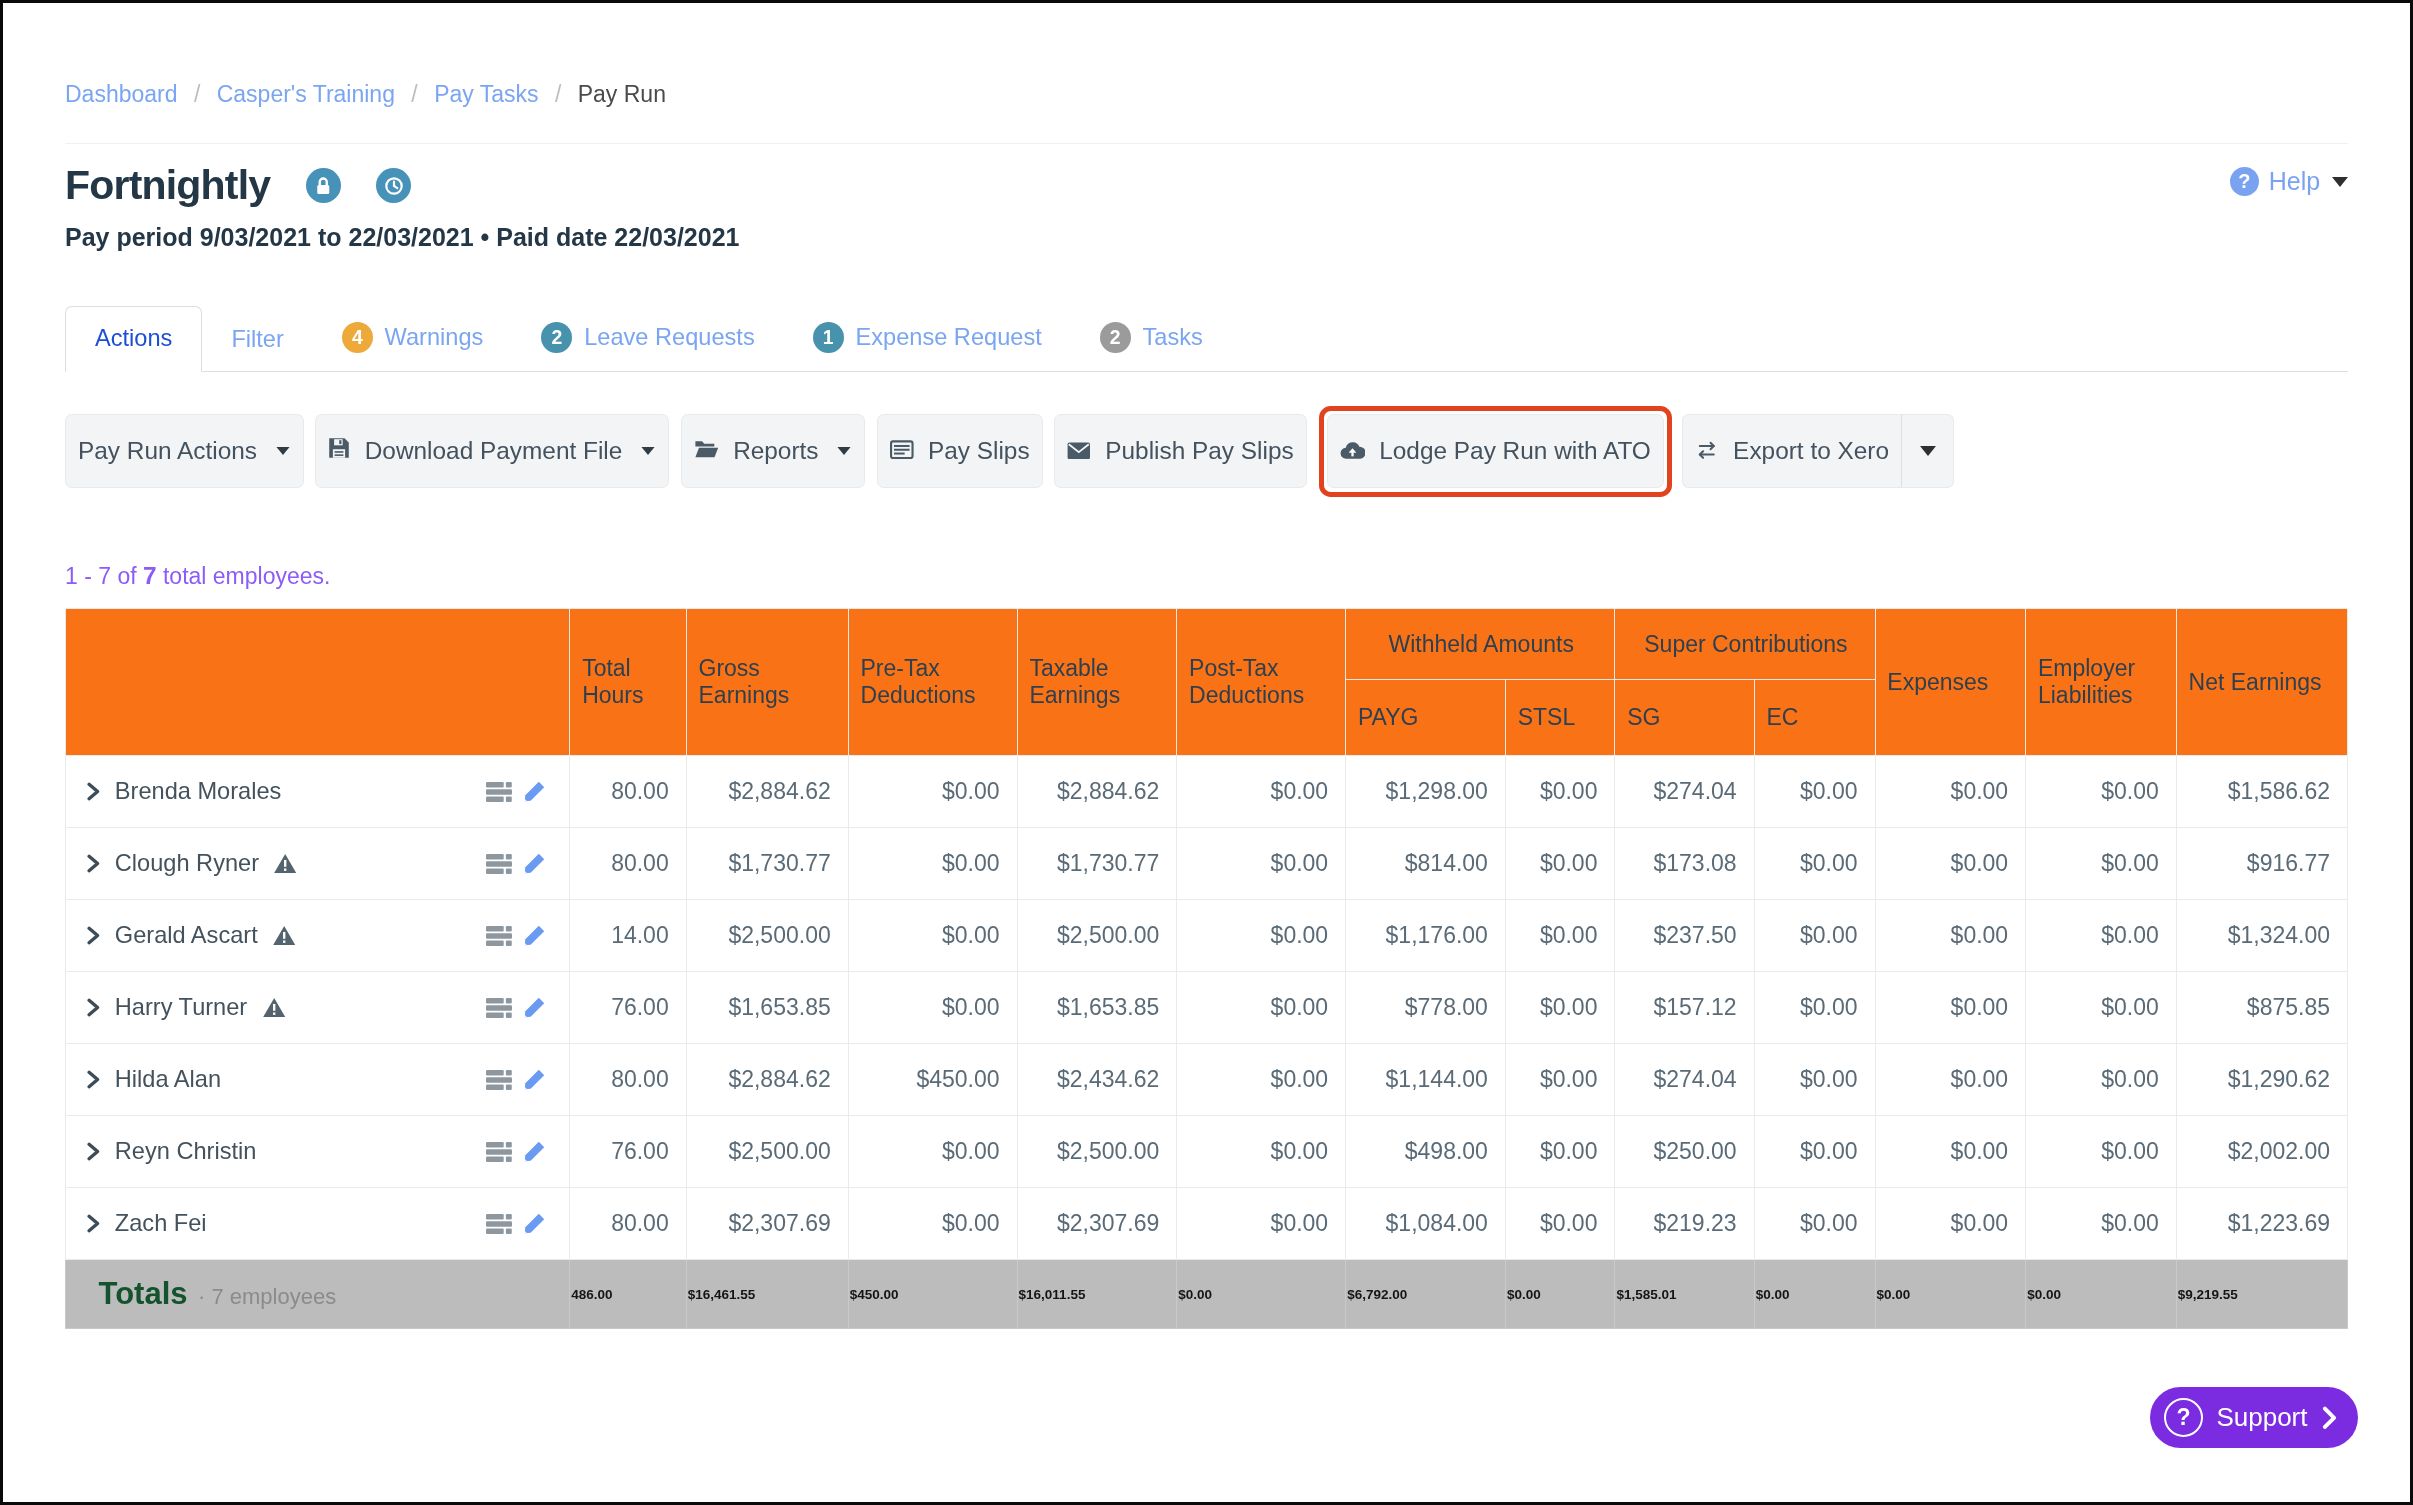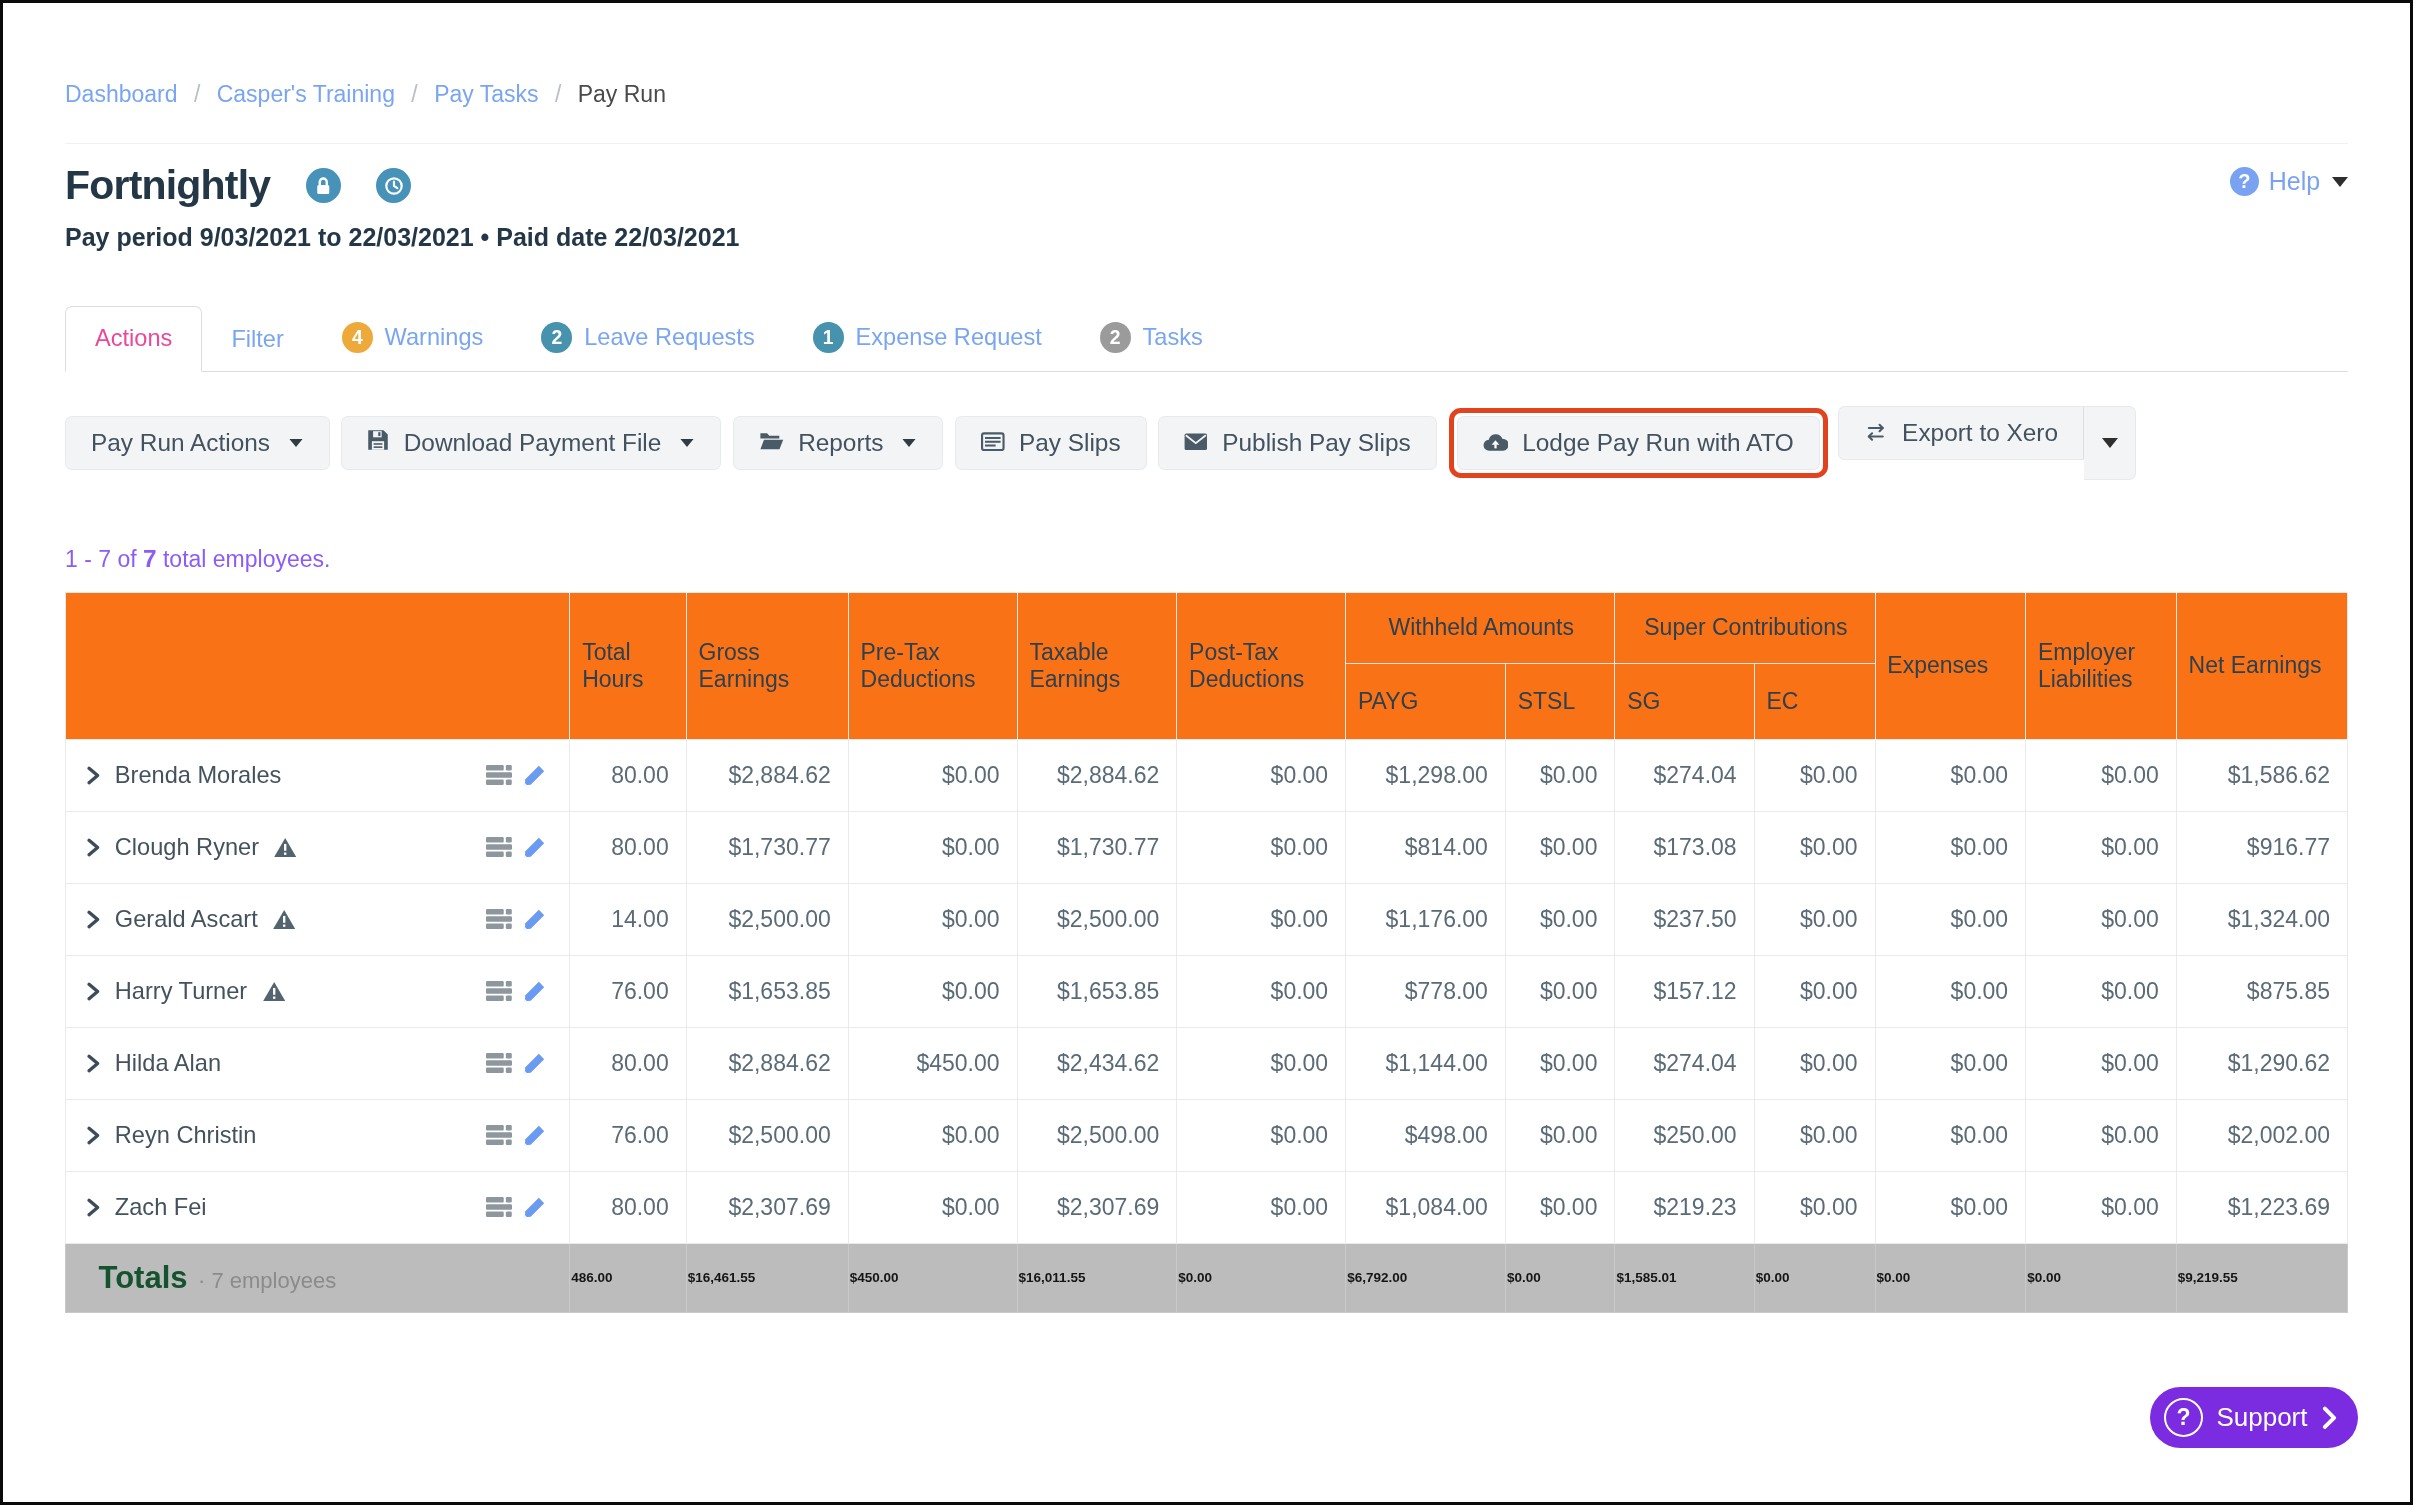--- a/index.html
+++ b/index.html
@@ -33,7 +33,7 @@
   .tab{padding:18.5px 29px;font-size:23.6px;color:#7aa5f1;display:flex;align-items:center;gap:11.8px;
        margin-bottom:-0.8px;cursor:pointer;}
   .tab.active{background:#fff;border:0.8px solid #dddddd;border-bottom:0.8px solid #fff;
-              border-radius:6.7px 6.7px 0 0;color:#ec4899;}
+              border-radius:6.7px 6.7px 0 0;color:#1d4ed8;}
   .tab-badge{min-width:31px;height:31px;border-radius:50%;color:#fff;font-size:19.4px;font-weight:bold;
              display:flex;align-items:center;justify-content:center;}
   .badge-orange{background:#edaa3a;}

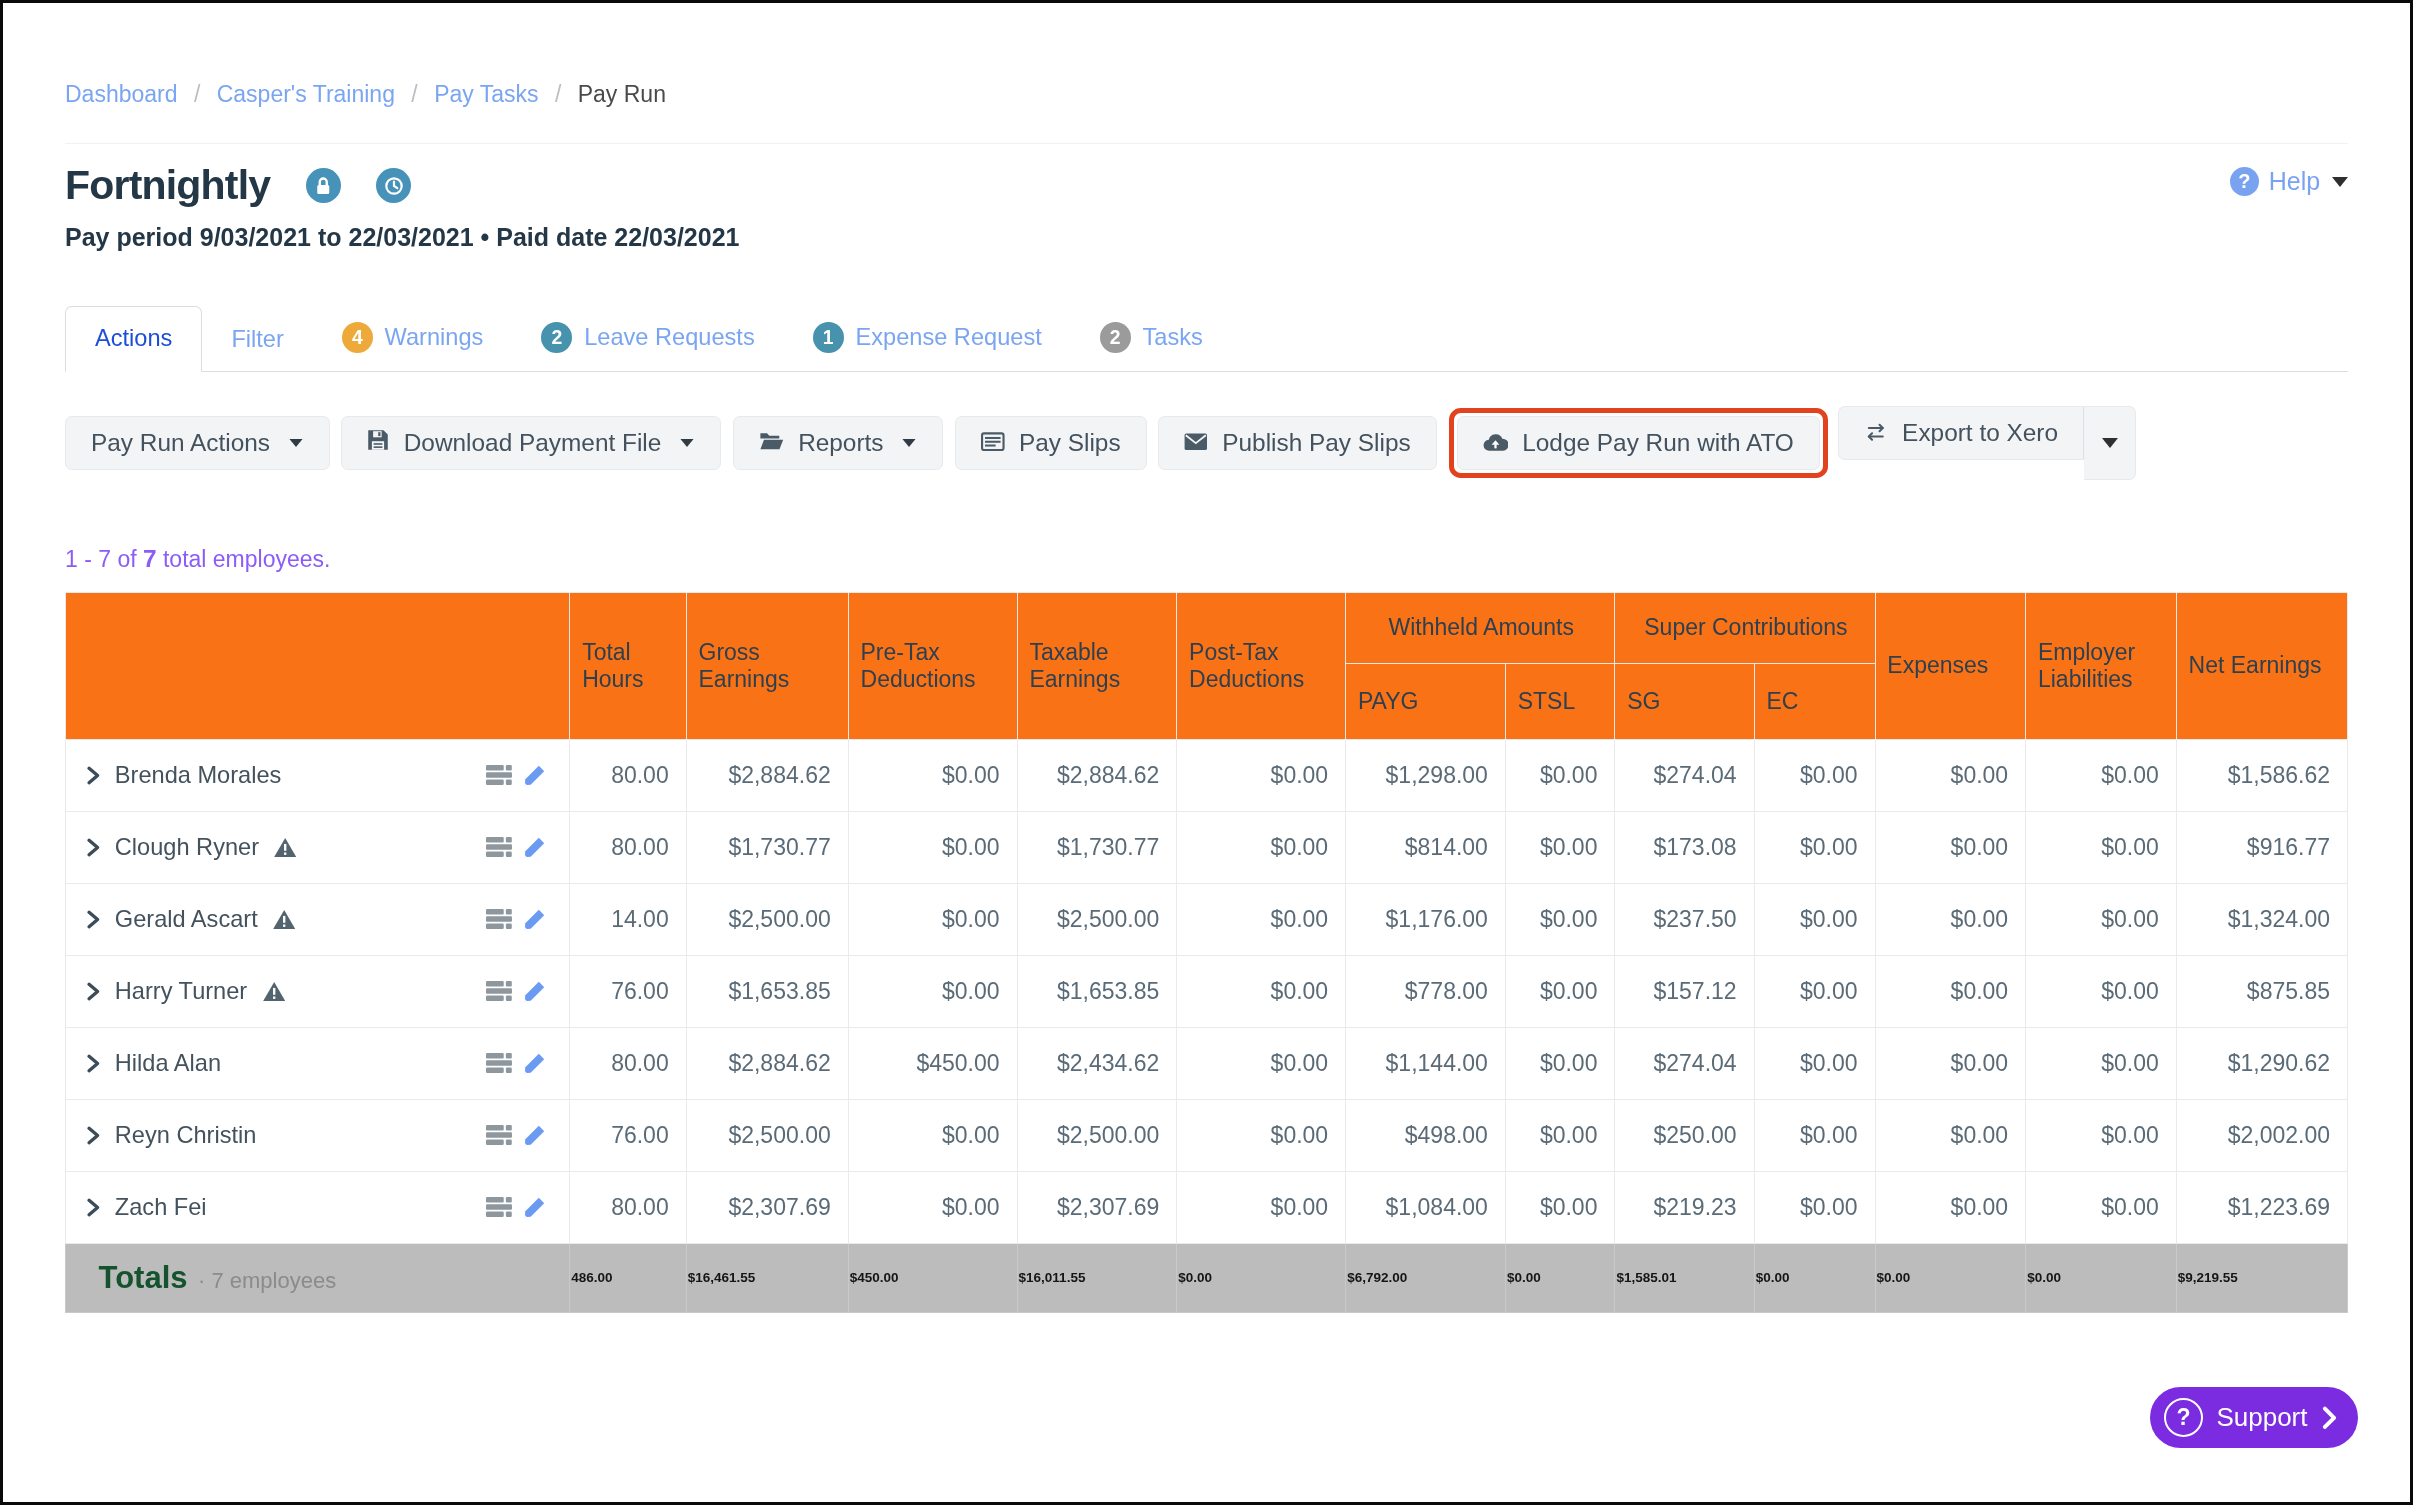--- a/index.html
+++ b/index.html
@@ -42,8 +42,8 @@
 
   
   .toolbar{margin-top:34px;display:flex;align-items:center;}
-  .btn{height:54px;background:#f3f4f6;border:0.8px solid #e7eaec;border-radius:6.7px;display:flex;
-       align-items:center;padding:0 25px;font-size:24.4px;color:#43525e;margin-right:11.8px;gap:14.3px;
+  .btn{height:74px;background:#f3f4f6;border:0.8px solid #e7eaec;border-radius:6.7px;display:flex;
+       align-items:center;padding:0 12px;font-size:24.4px;color:#43525e;margin-right:11.8px;gap:14.3px;
        cursor:pointer;white-space:nowrap;box-sizing:border-box;}
   .btn .caret{border-top-color:#303b44;margin-left:3.4px;transform:scale(.82);}
   .highlight-ring{border:5px solid #e2431f;border-radius:11.8px;padding:3.4px;margin-right:10px;display:flex;}

